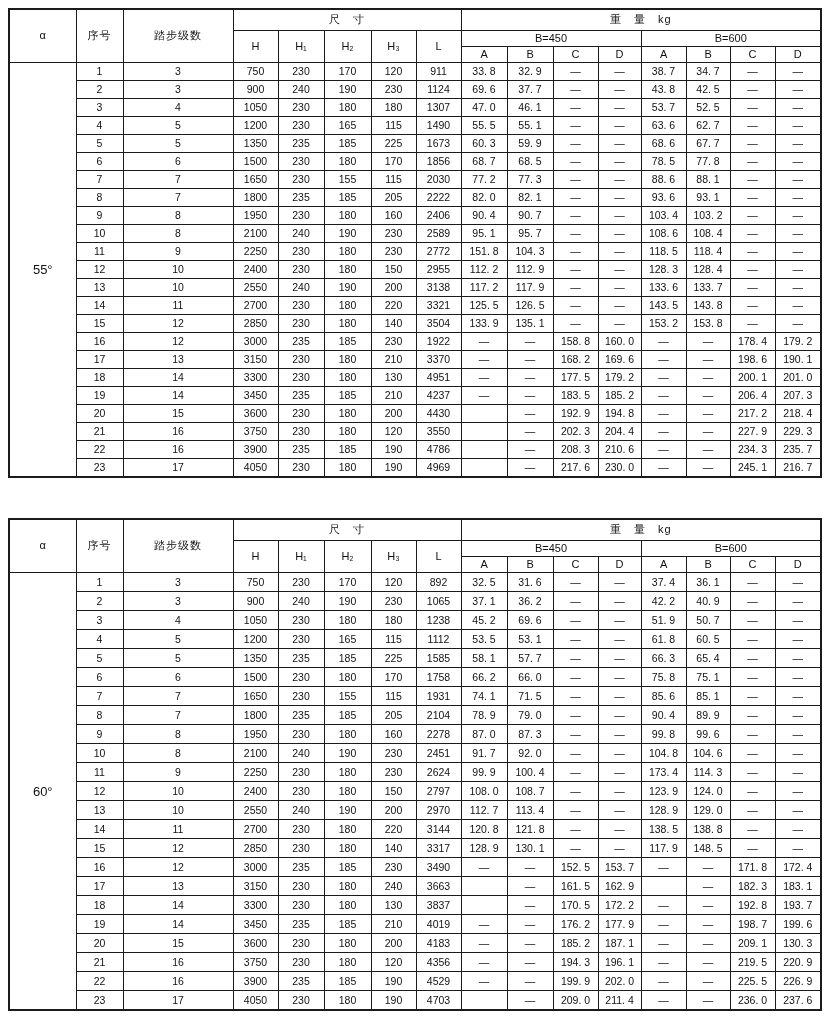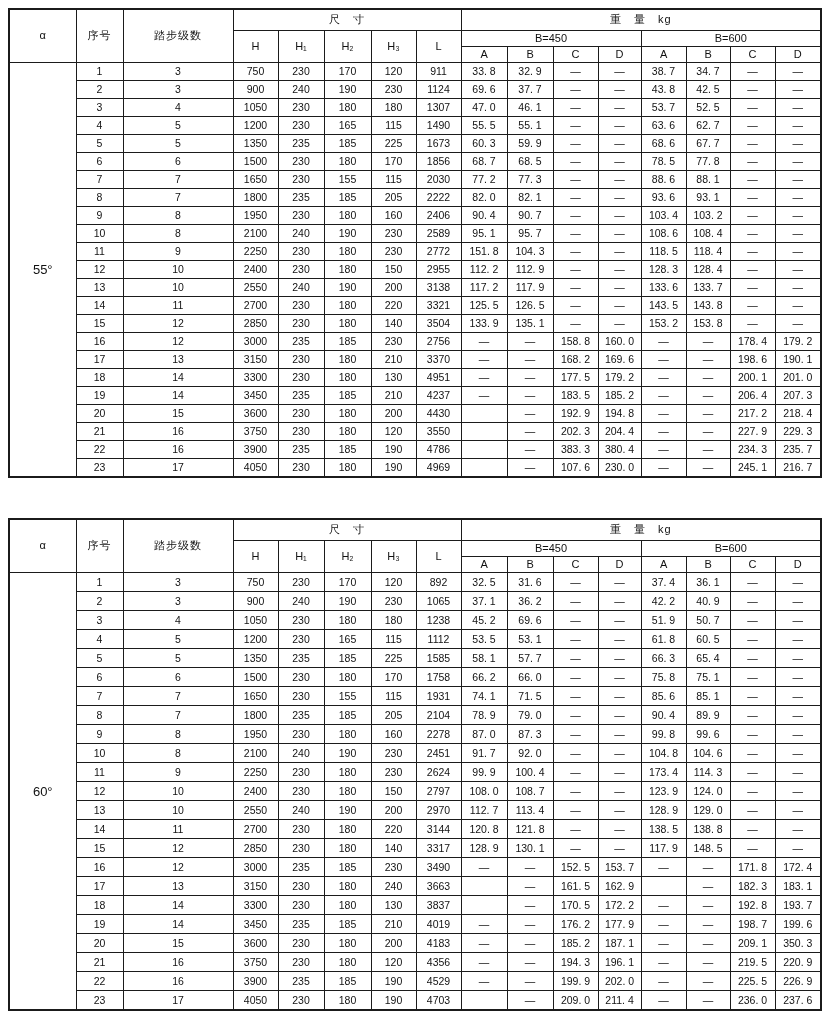--- a/index.html
+++ b/index.html
@@ -337,7 +337,7 @@
           <td>235</td>
           <td>185</td>
           <td>230</td>
-          <td>2756</td>
+          <td>1922</td>
           <td>—</td>
           <td>—</td>
           <td>158. 8</td>

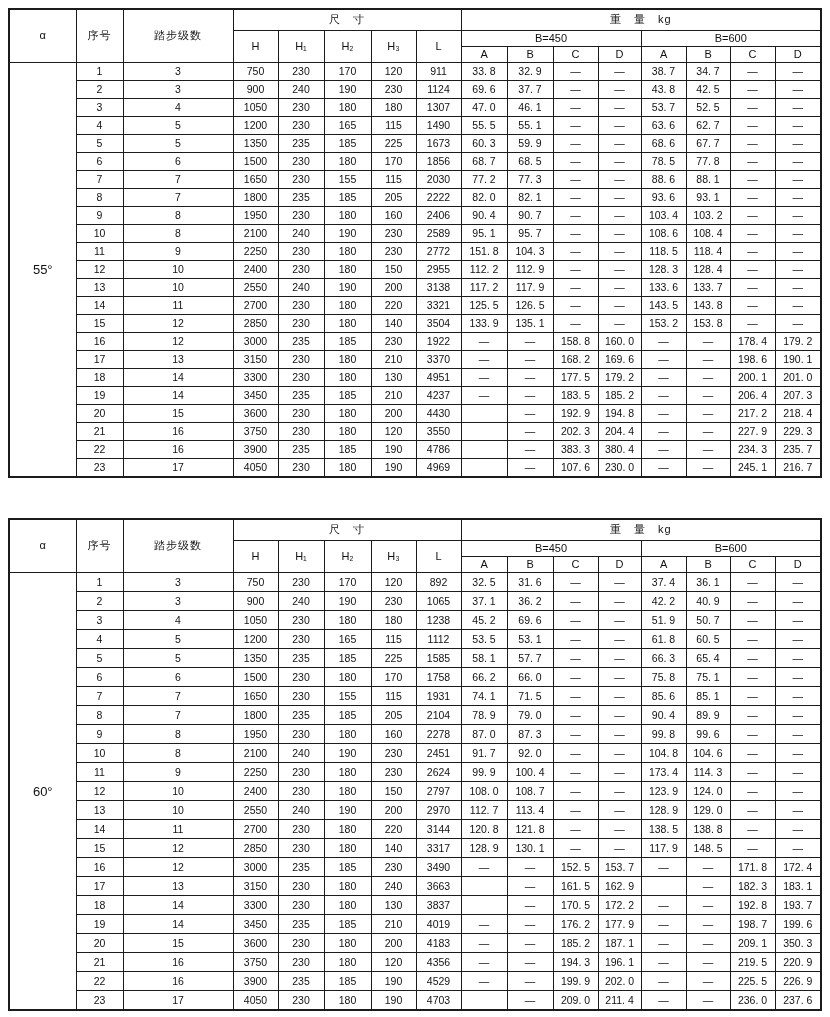--- a/index.html
+++ b/index.html
@@ -442,7 +442,7 @@
           <td>4786</td>
           <td></td>
           <td>—</td>
-          <td>383. 3</td>
+          <td>208. 3</td>
           <td>380. 4</td>
           <td>—</td>
           <td>—</td>

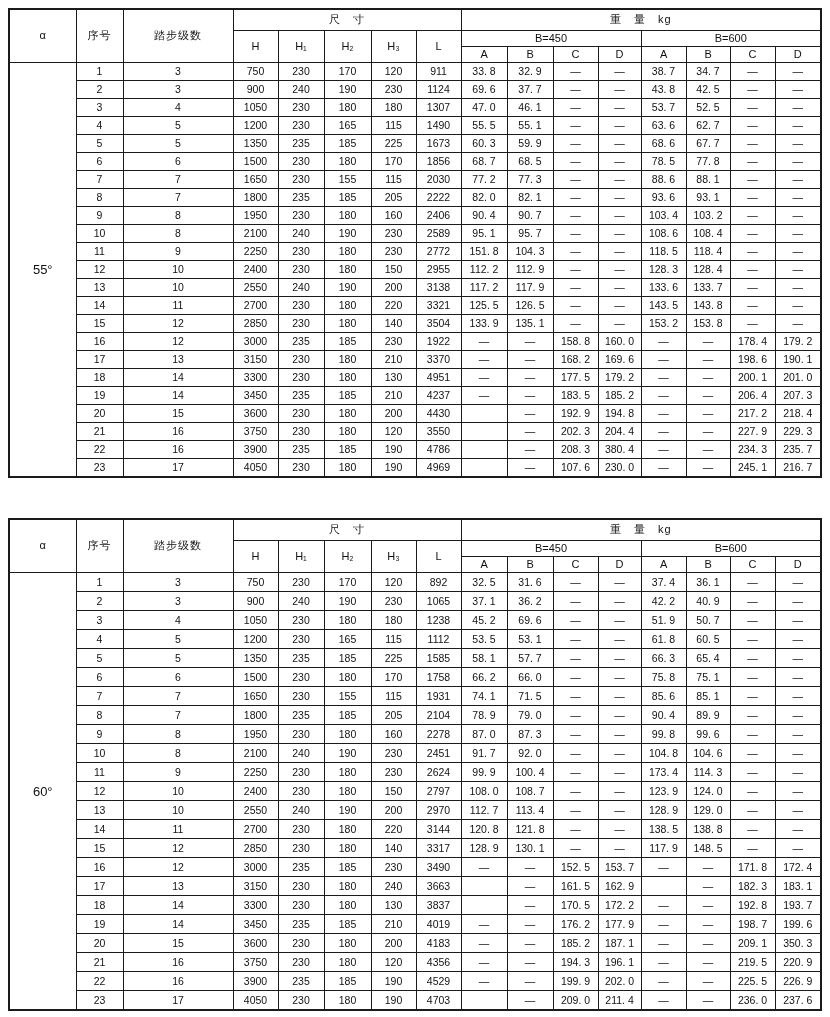--- a/index.html
+++ b/index.html
@@ -443,7 +443,7 @@
           <td></td>
           <td>—</td>
           <td>208. 3</td>
-          <td>380. 4</td>
+          <td>210. 6</td>
           <td>—</td>
           <td>—</td>
           <td>234. 3</td>

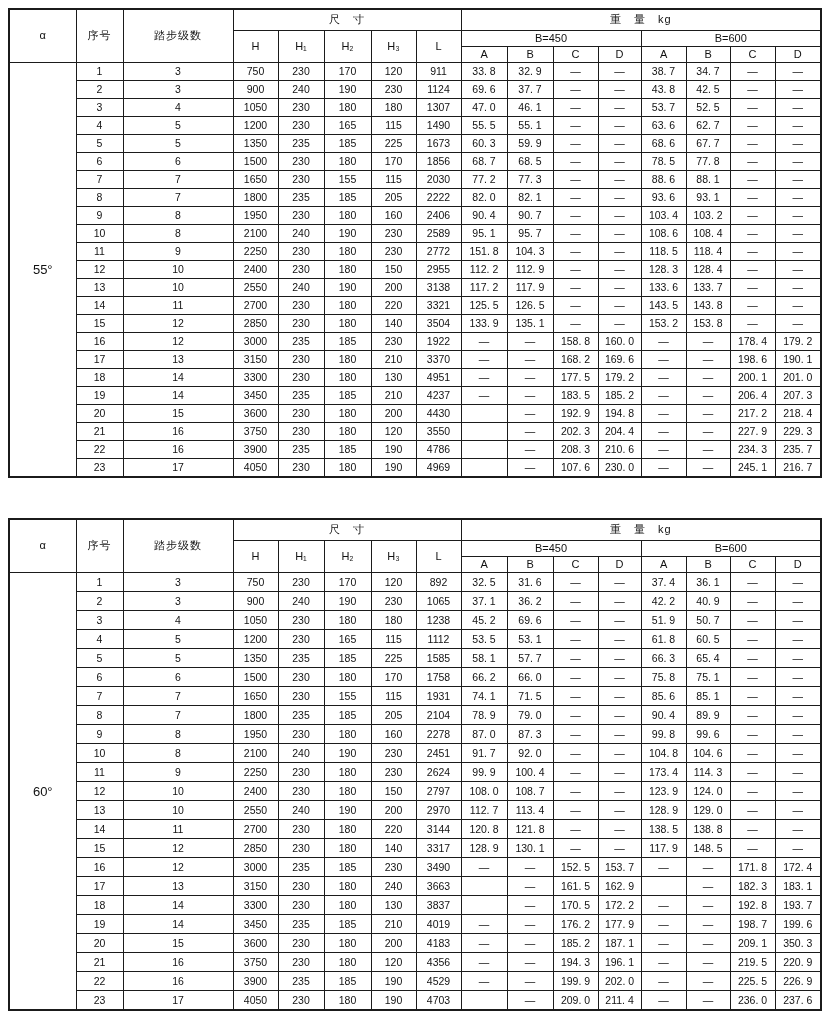--- a/index.html
+++ b/index.html
@@ -459,7 +459,7 @@
           <td>4969</td>
           <td></td>
           <td>—</td>
-          <td>107. 6</td>
+          <td>217. 6</td>
           <td>230. 0</td>
           <td>—</td>
           <td>—</td>

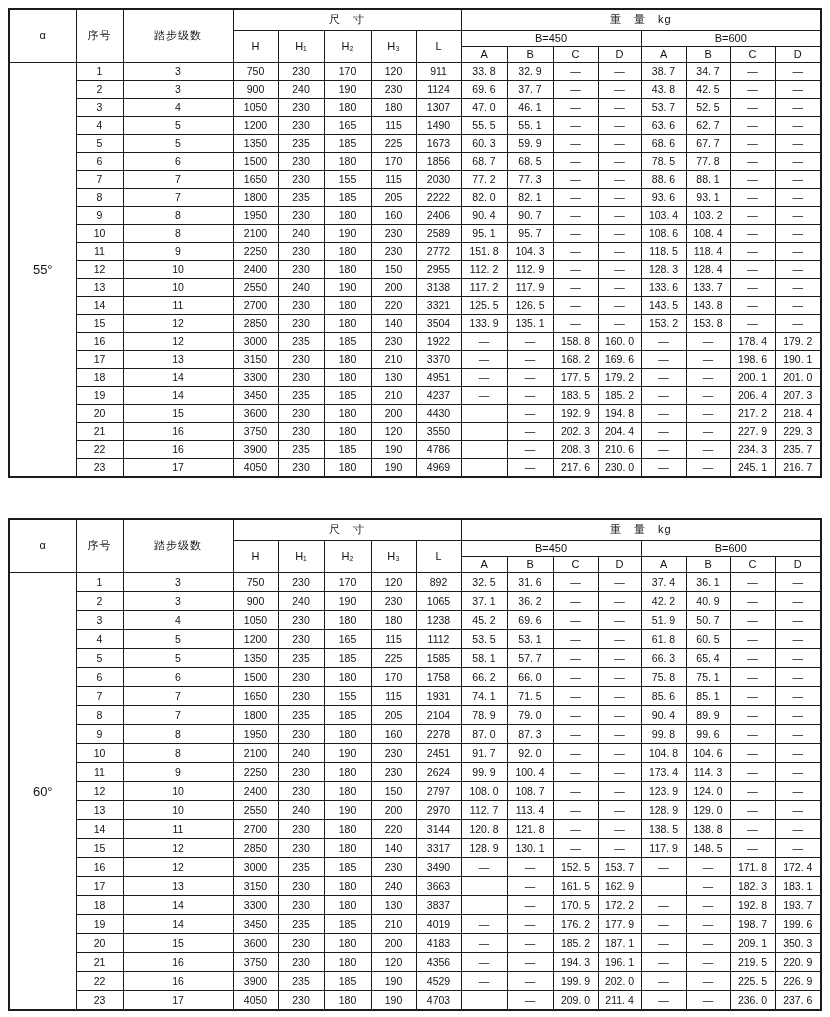--- a/index.html
+++ b/index.html
@@ -856,7 +856,7 @@
           <td>—</td>
           <td>—</td>
           <td>209. 1</td>
-          <td>350. 3</td>
+          <td>130. 3</td>
         </tr>
         <tr>
           <td>21</td>

